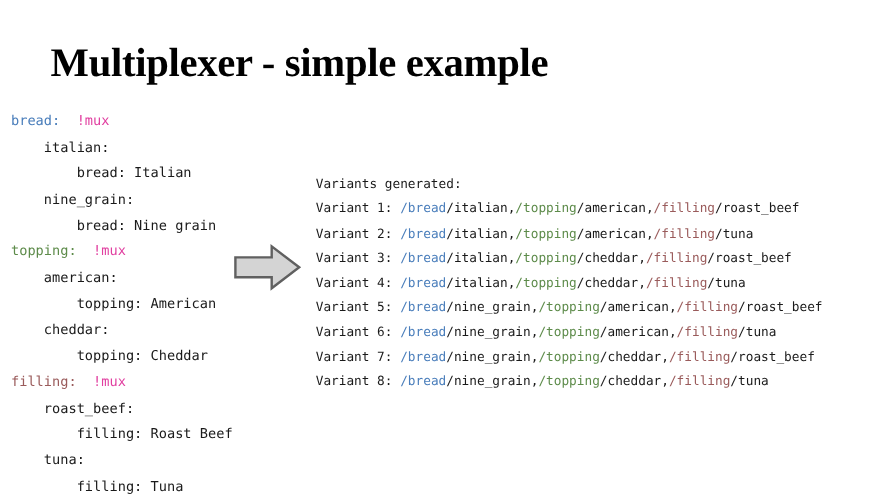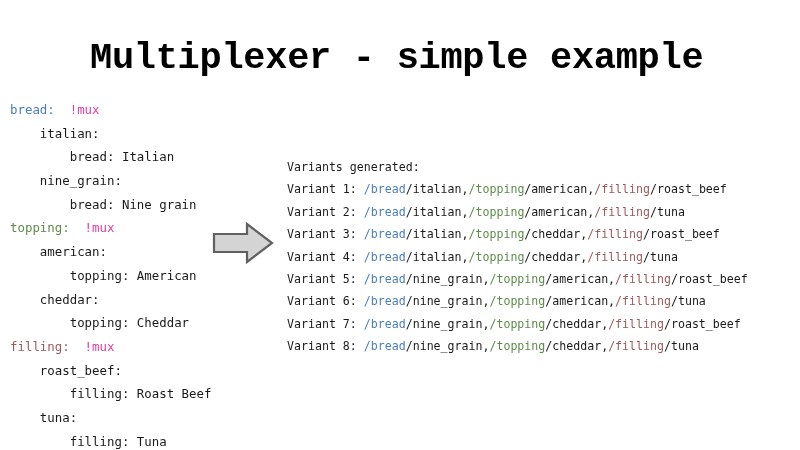--- a/index.html
+++ b/index.html
@@ -21,14 +21,13 @@
     position: absolute;
     left: 46px;
     top: 36px;
-    font-family: Liberation Mono, monospace;
+    font-family: Liberation Serif, serif;
     font-weight: bold;
     font-size: 37px;
     line-height: 44px;
     color: #000000;
     letter-spacing: -0.3px;
     white-space: pre;
-    margin-left: 44px;
   }
 
   

